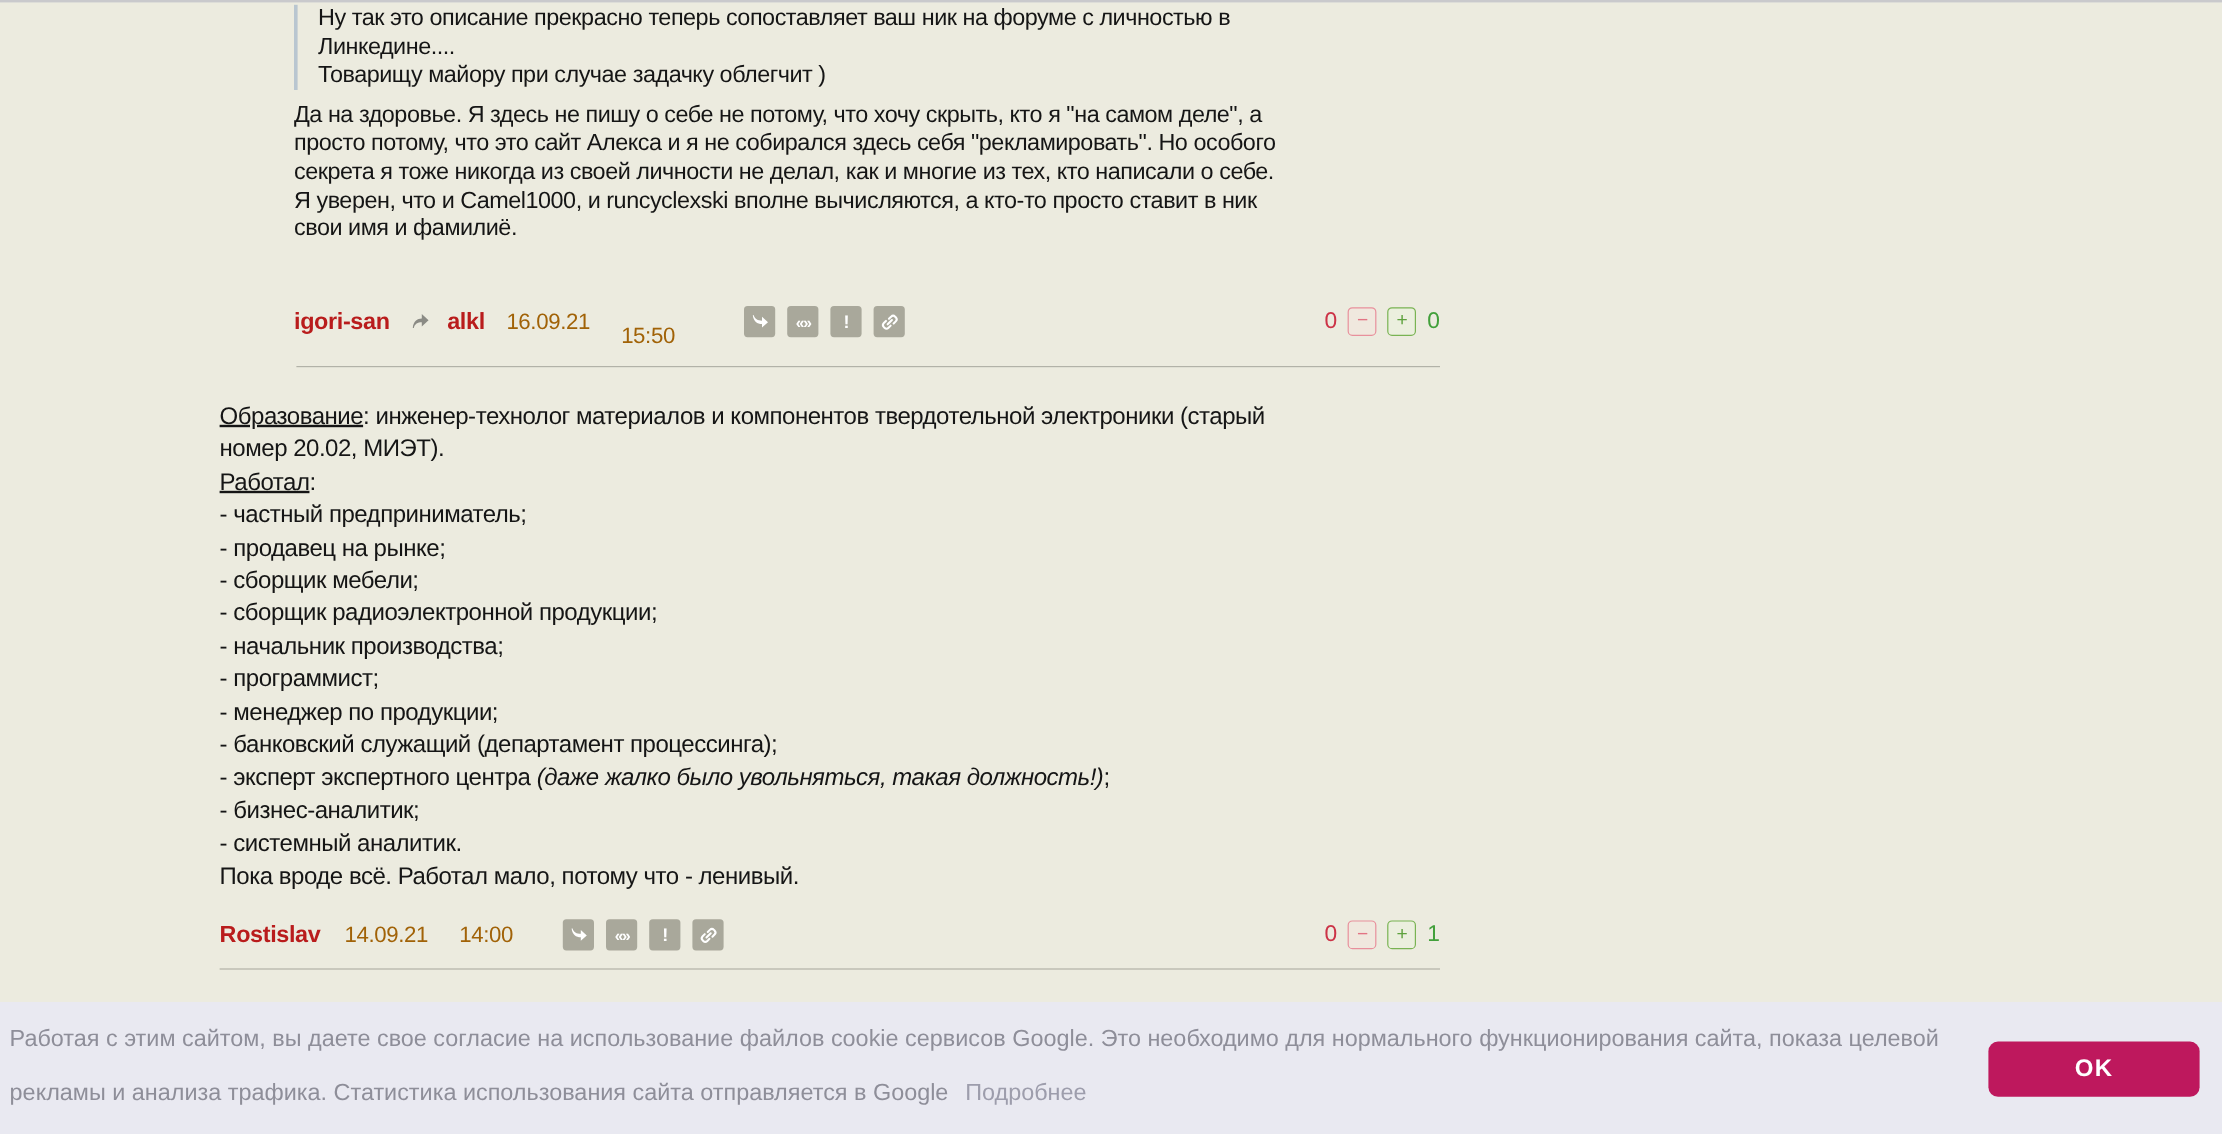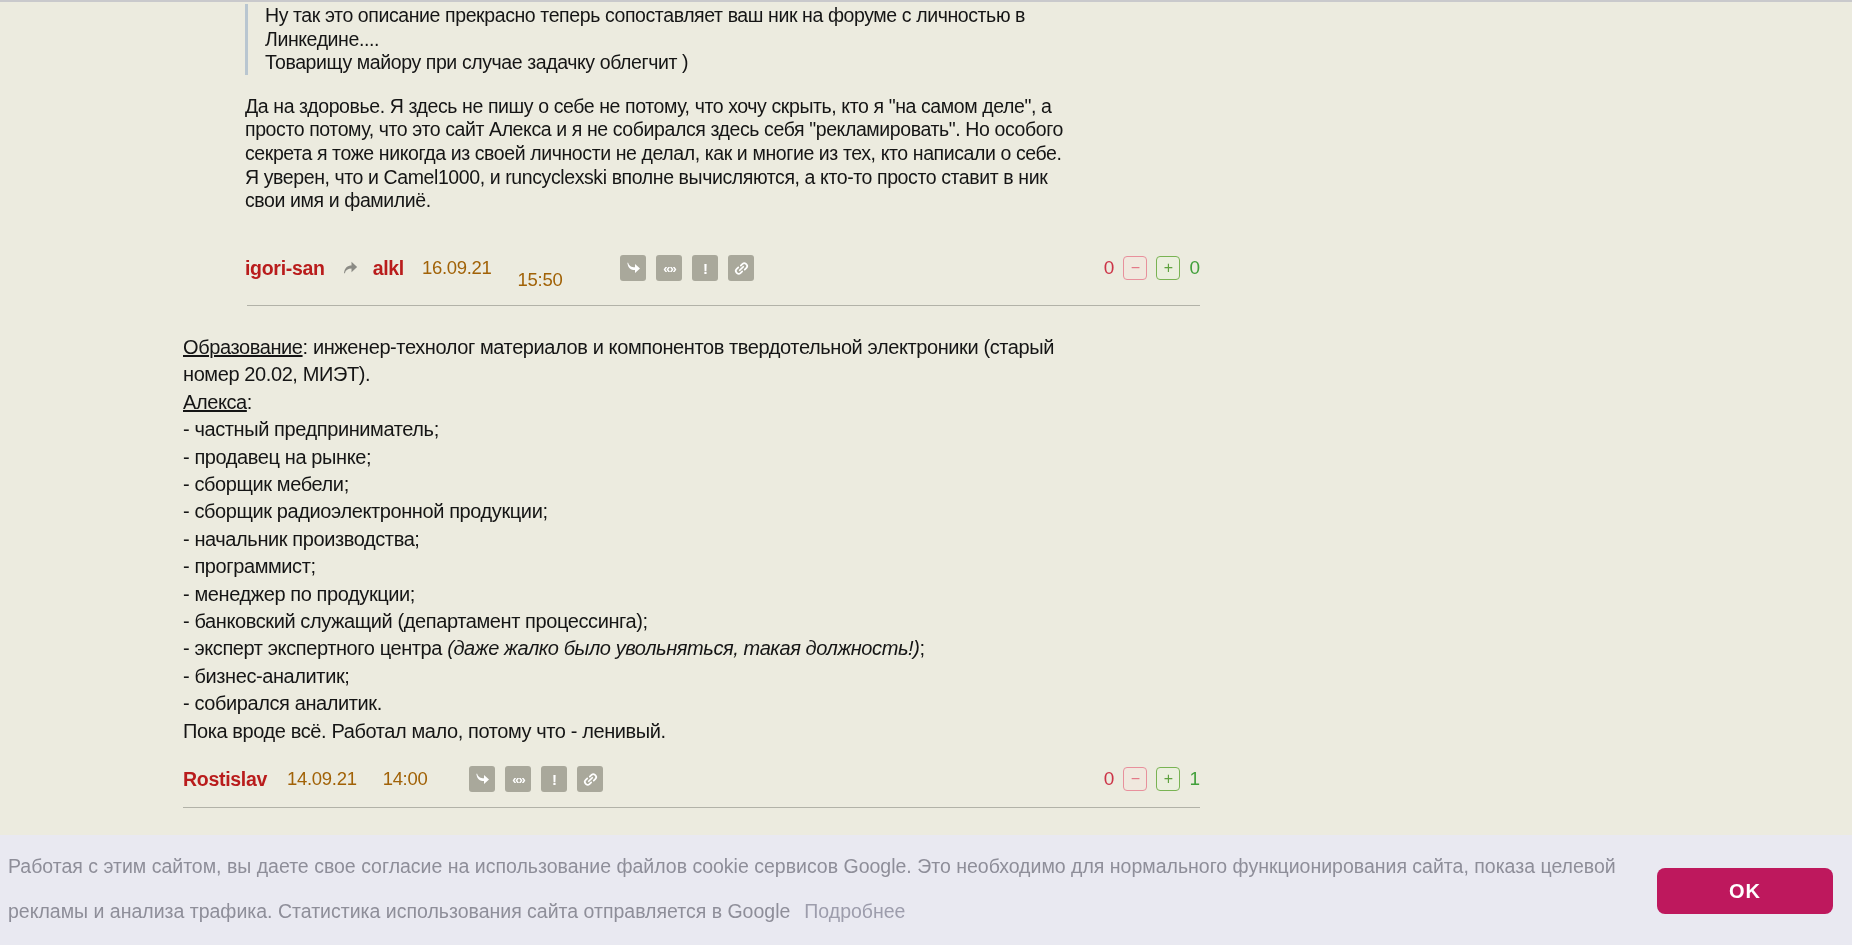--- a/index.html
+++ b/index.html
@@ -58,7 +58,7 @@
       <div class="line">Линкедине....</div>
       <div class="line">Товарищу майору при случае задачку облегчит )</div>
     </div>
-    <div class="ctext c1" style="margin-top:20px;">
+    <div class="ctext c1" style="margin-top:10px;">
       <div class="line">Да на здоровье. Я здесь не пишу о себе не потому, что хочу скрыть, кто я "на самом деле", а</div>
       <div class="line">просто потому, что это сайт Алекса и я не собирался здесь себя "рекламировать". Но особого</div>
       <div class="line">секрета я тоже никогда из своей личности не делал, как и многие из тех, кто написали о себе.</div>

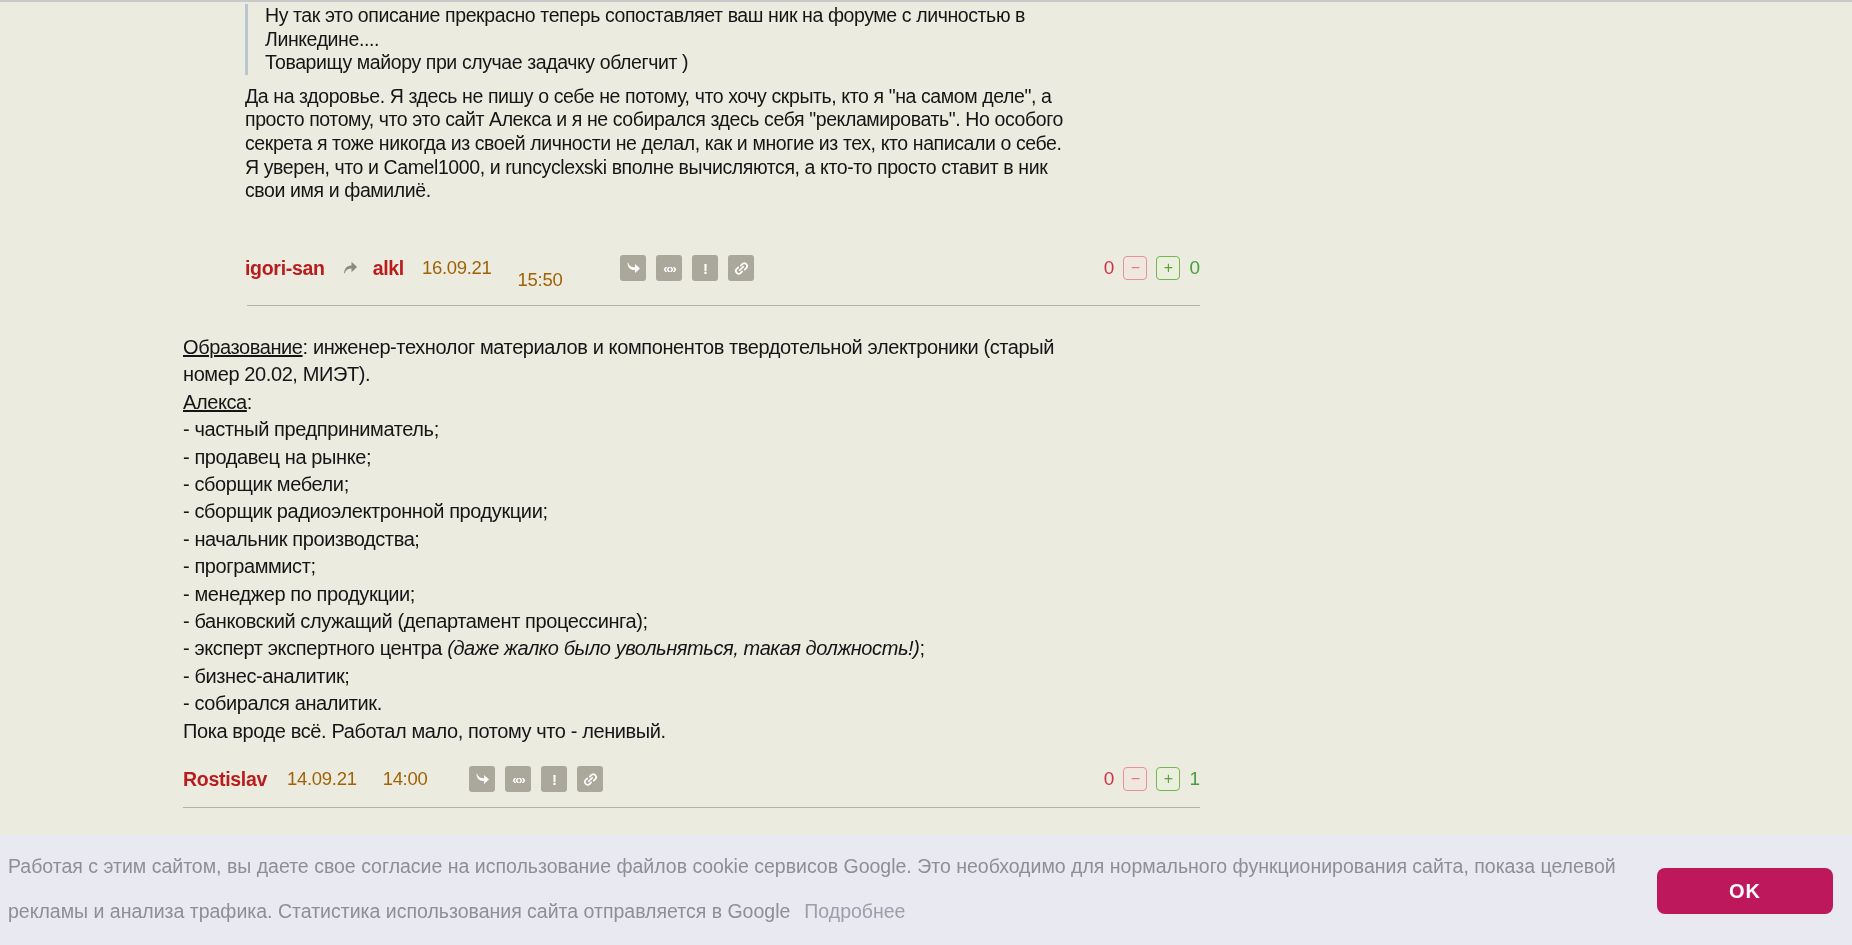--- a/index.html
+++ b/index.html
@@ -119,7 +119,7 @@
     </div>
     <div class="line">номер 20.02, МИЭТ).</div>
     <div class="line">
-      <span class="u">Алекса</span><span>:</span>
+      <span class="u">Работал</span><span>:</span>
     </div>
     <div class="line">- частный предприниматель;</div>
     <div class="line">- продавец на рынке;</div>

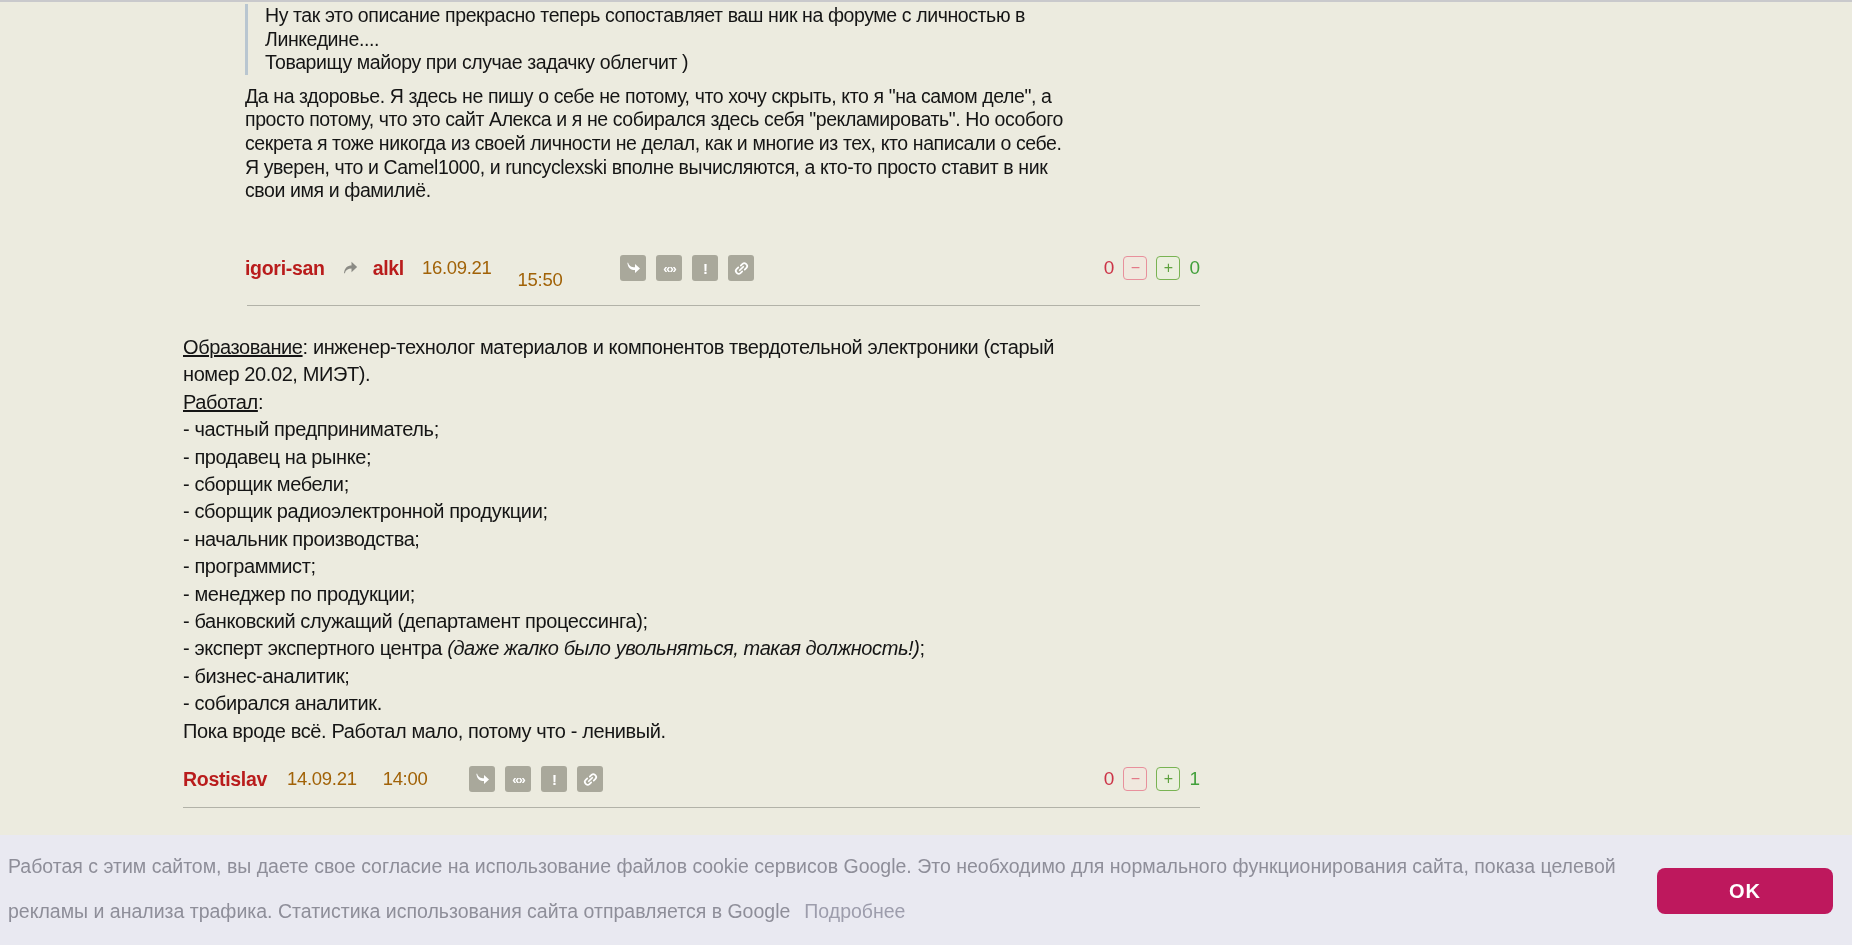--- a/index.html
+++ b/index.html
@@ -133,7 +133,7 @@
       <span>- эксперт экспертного центра </span><span class="it">(даже жалко было увольняться, такая должность!)</span><span>;</span>
     </div>
     <div class="line">- бизнес-аналитик;</div>
-    <div class="line">- собирался аналитик.</div>
+    <div class="line">- системный аналитик.</div>
     <div class="line">Пока вроде всё. Работал мало, потому что - ленивый.</div>
   </div>
 

